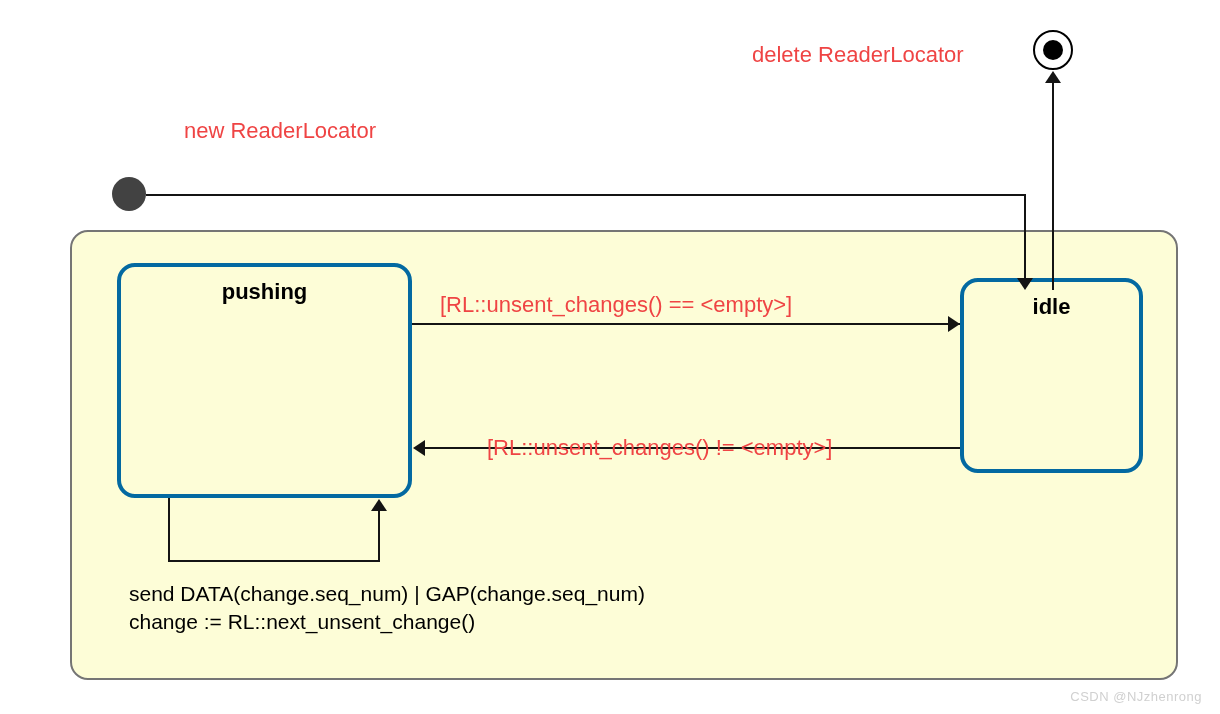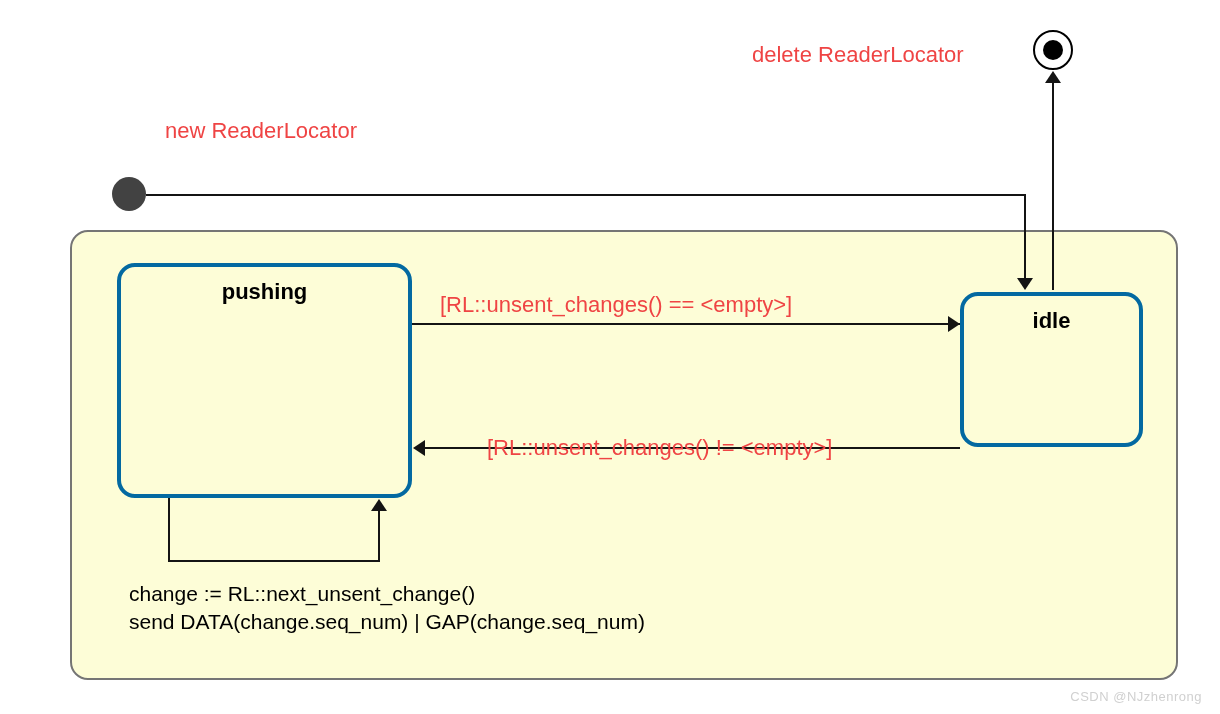--- a/index.html
+++ b/index.html
@@ -22,7 +22,7 @@
 <div class="container" style="left:70px; top:230px; width:1108px; height:450px;"></div>
 
 <div class="initial-node" style="left:112px; top:177px;"></div>
-<div class="label" style="left:165px; top:118px;">new ReaderLocator</div>
+<div class="label" style="left:184px; top:118px;">new ReaderLocator</div>
 
 <div class="final-node" style="left:1033px; top:30px;">
   <div class="final-node-inner"></div>

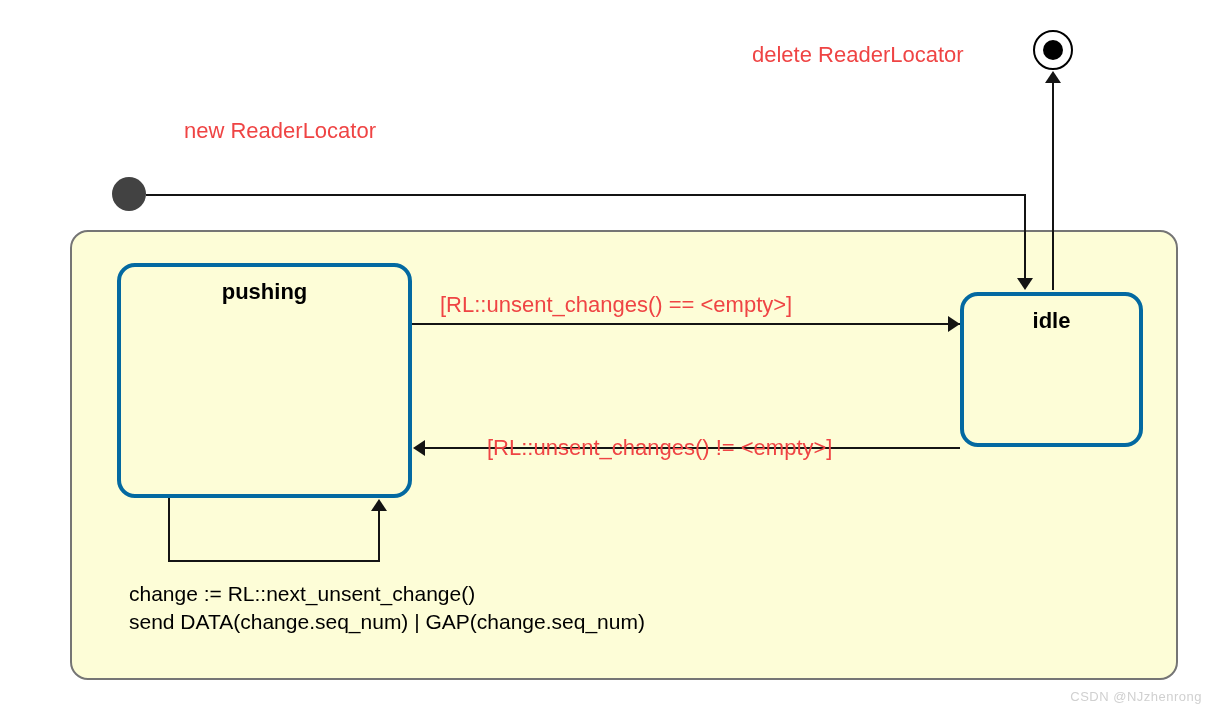--- a/index.html
+++ b/index.html
@@ -33,7 +33,7 @@
   <div class="state-title">pushing</div>
 </div>
 
-<div class="state" style="left:960px; top:292px; width:183px; height:155px;">
+<div class="state" style="left:960px; top:278px; width:183px; height:195px;">
   <div class="state-title">idle</div>
 </div>
 

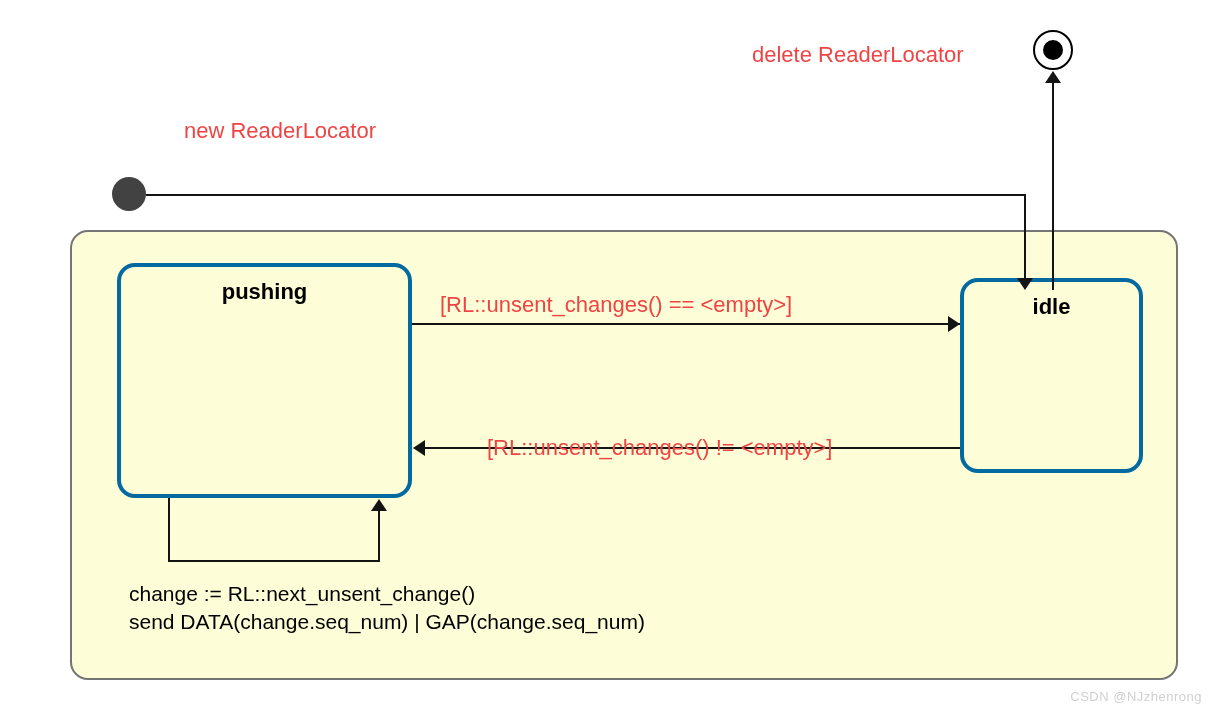--- a/index.html
+++ b/index.html
@@ -58,8 +58,8 @@
 <div class="arrow-head" style="left:371px; top:499px; border-width:0 8px 12px 8px; border-color:transparent transparent #141414 transparent;"></div>
 
 <div class="action-text" style="left:105px; top:580px;">
+  <div style="padding-left:24px;">send DATA(change.seq_num) | GAP(change.seq_num)</div>
   <div style="padding-left:24px;">change := RL::next_unsent_change()</div>
-  <div style="padding-left:24px;">send DATA(change.seq_num) | GAP(change.seq_num)</div>
 </div>
 
 <div class="watermark" style="right:18px; bottom:10px;">CSDN @NJzhenrong</div>

